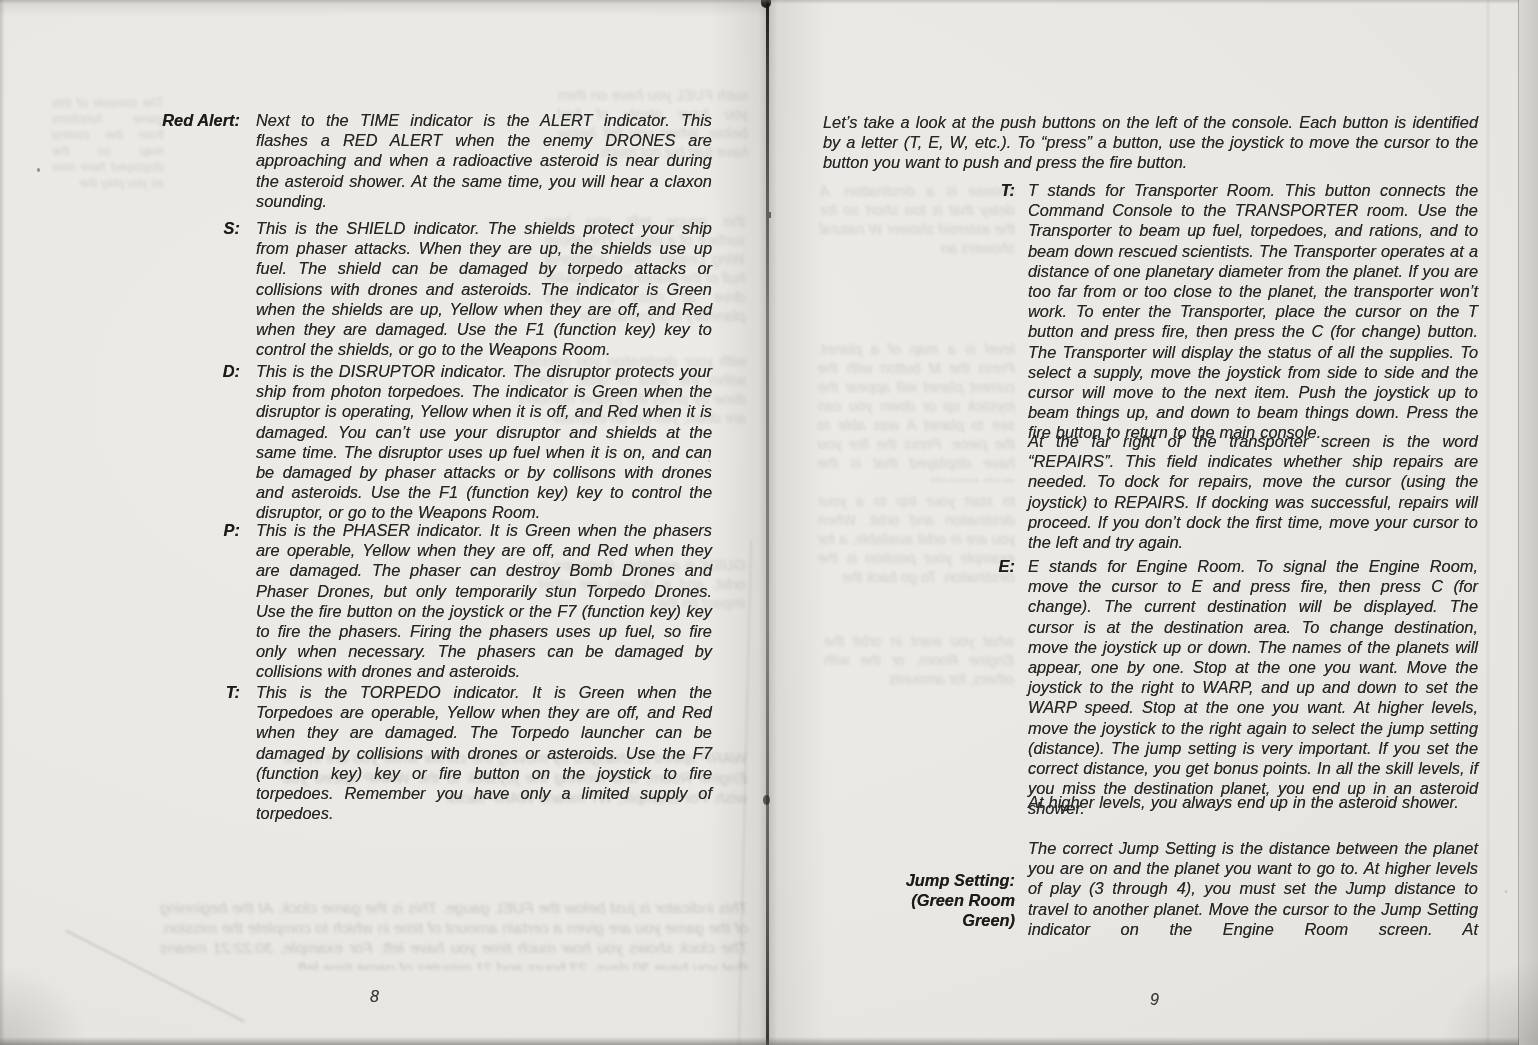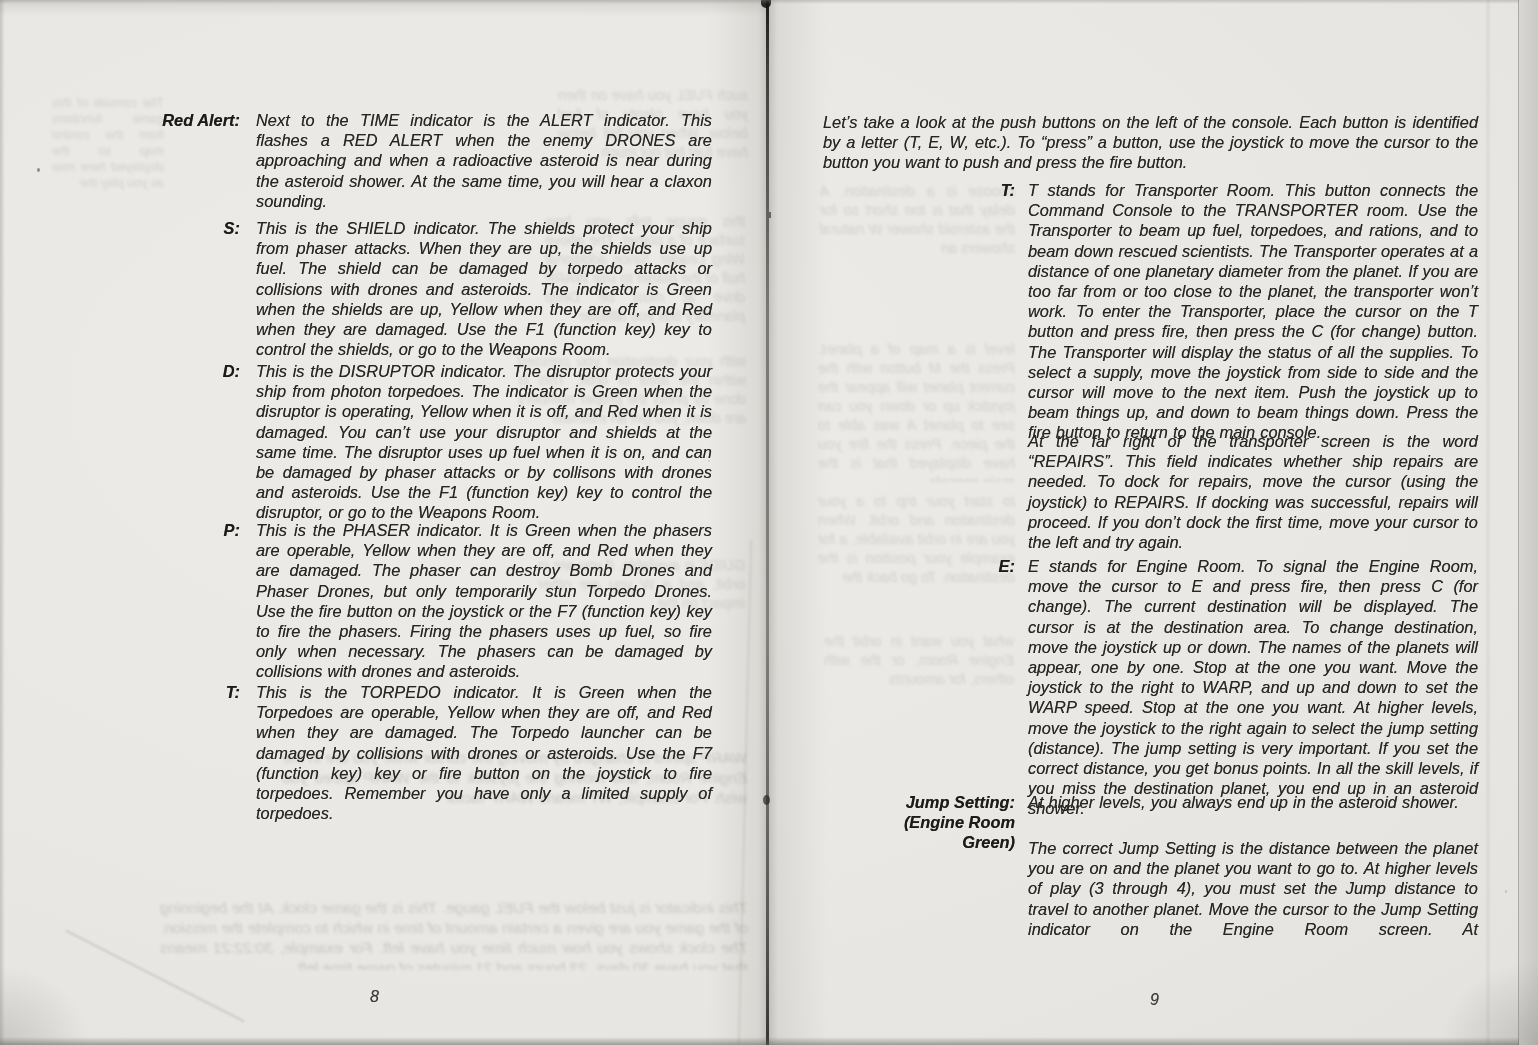--- a/index.html
+++ b/index.html
@@ -127,7 +127,7 @@
     </div>
     <div class="rpara bod" style="top:792px;text-align:left;">At higher levels, you always end up in the asteroid shower.</div>
 
-    <div class="jlab" style="top:792px">
+    <div class="jlab" style="top:870px">
       <div>Jump Setting:</div>
       <div>(Engine Room</div>
       <div>Green)</div>

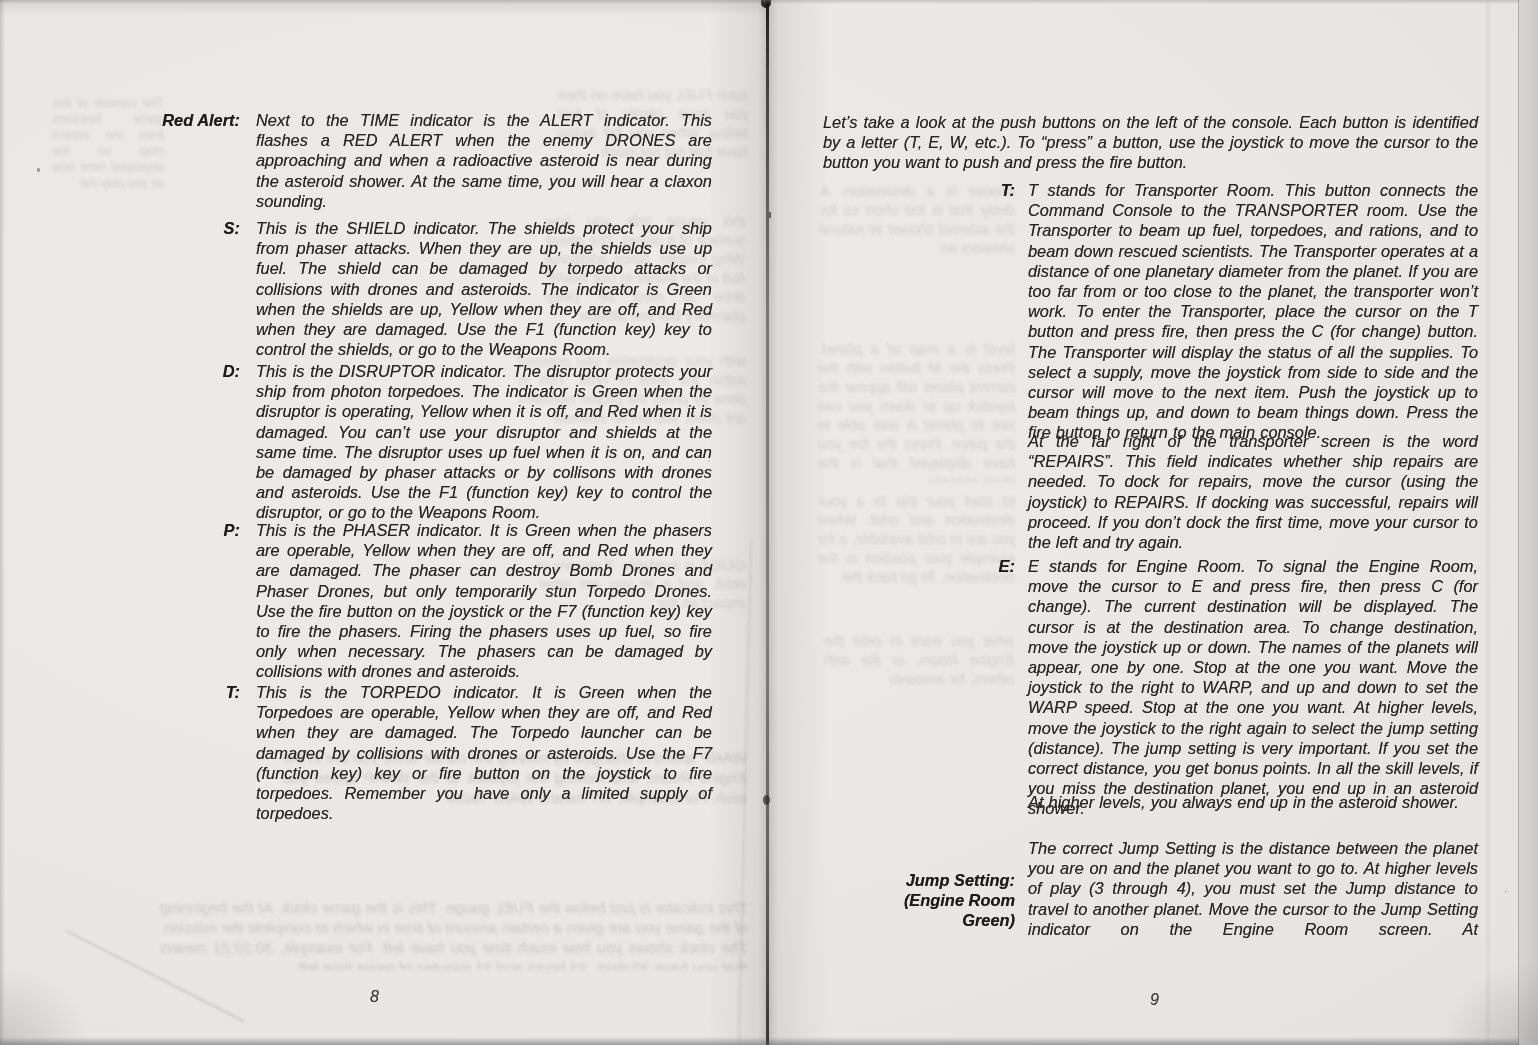--- a/index.html
+++ b/index.html
@@ -129,7 +129,7 @@
 
     <div class="jlab" style="top:870px">
       <div>Jump Setting:</div>
-      <div>(Engine Room</div>
+      <div>(Green Room</div>
       <div>Green)</div>
     </div>
     <div class="rpara bod jbody" style="top:838px">The correct Jump Setting is the distance between the planet you are on and the planet you want to go to. At higher levels of play (3 through 4), you must set the Jump distance to travel to another planet. Move the cursor to the Jump Setting indicator on the Engine Room screen. At</div>

